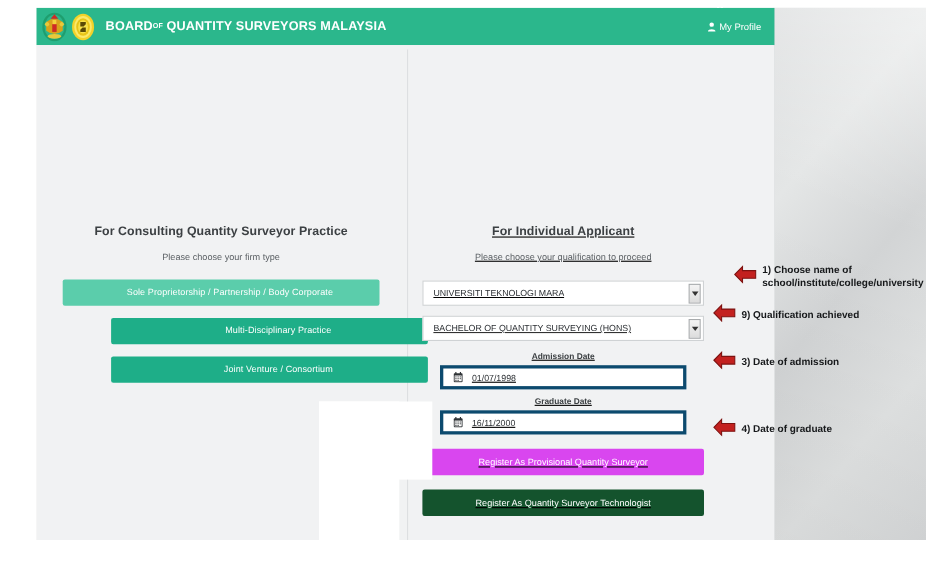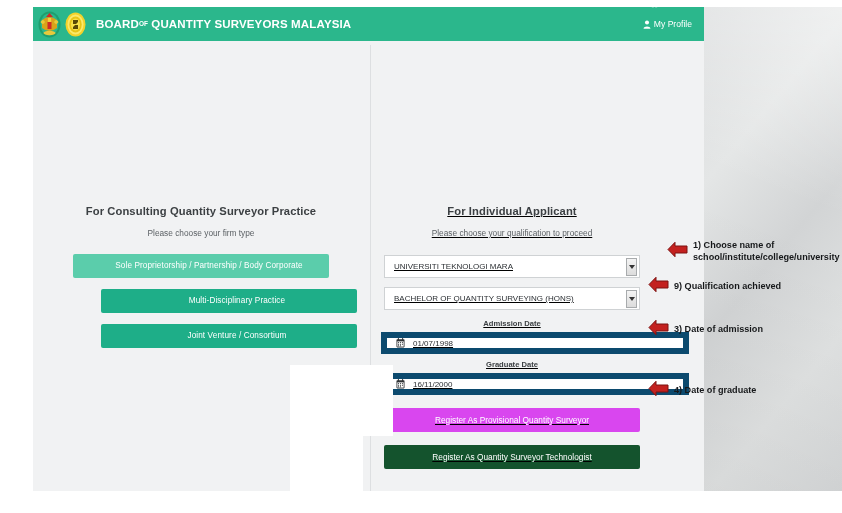--- a/index.html
+++ b/index.html
@@ -96,7 +96,7 @@
 
   
   .firm-btn {
-    display: block; width: 256px; margin: 0 auto 11px auto;
+    display: block; width: 288px; margin: 0 auto 11px auto;
     height: 24px; line-height: 24px;
     border: none; border-radius: 2px;
     color: #ffffff; font-size: 8.2px; text-align: center;

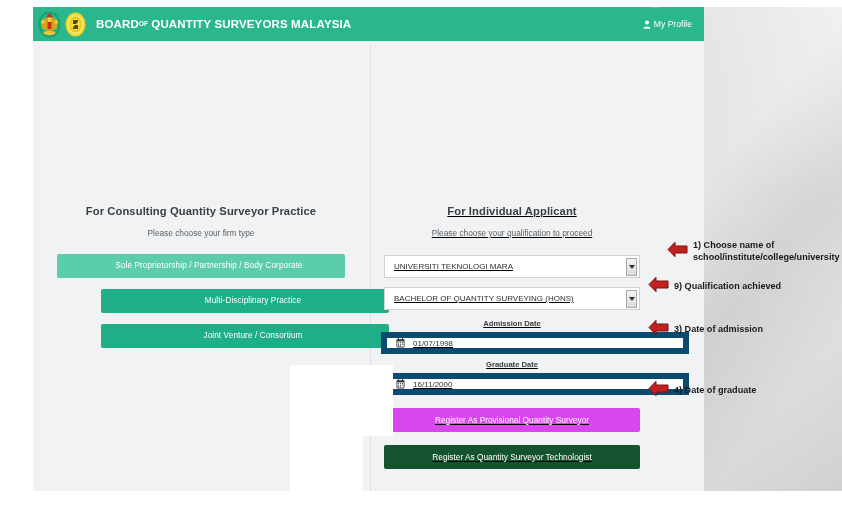--- a/index.html
+++ b/index.html
@@ -140,8 +140,8 @@
     text-align: center; margin: 6px 0 4px 0;
   }
   .date-row {
-    position: relative; width: 308px; margin: 0 auto 0 auto;
-    height: 22px; background: #ffffff; border: 6px solid #0c4a6e;
+    position: relative; width: 224px; margin: 0 auto 0 auto;
+    height: 22px; background: #ffffff; border: 3px solid #0c4a6e;
     display: flex; align-items: center;
   }
   .cal-ico { width: 26px; display:flex; align-items:center; justify-content:center; }

